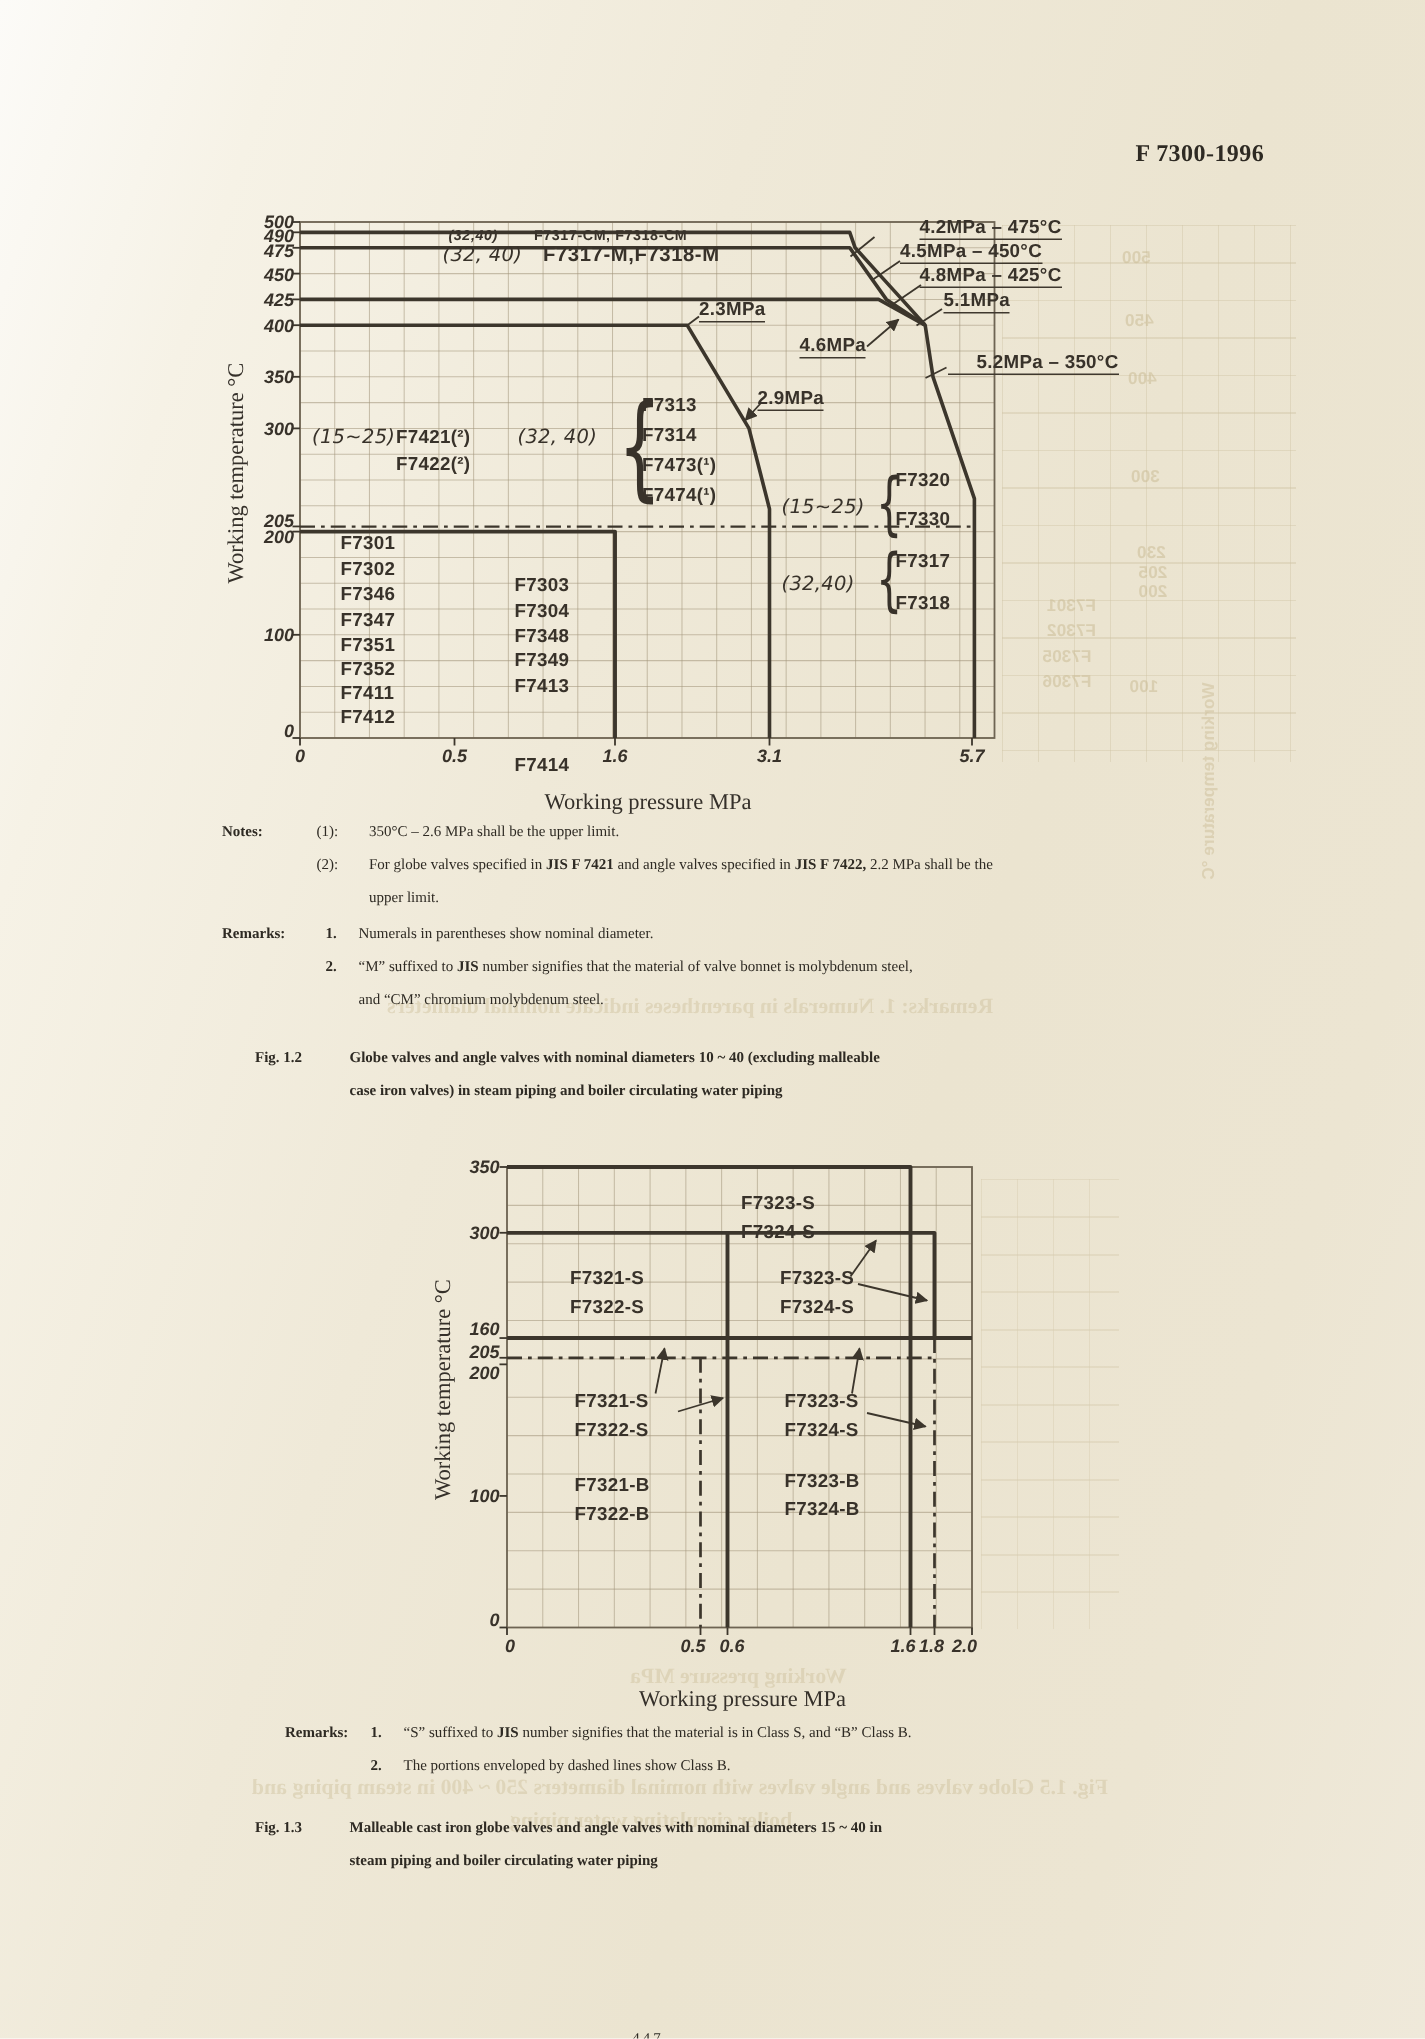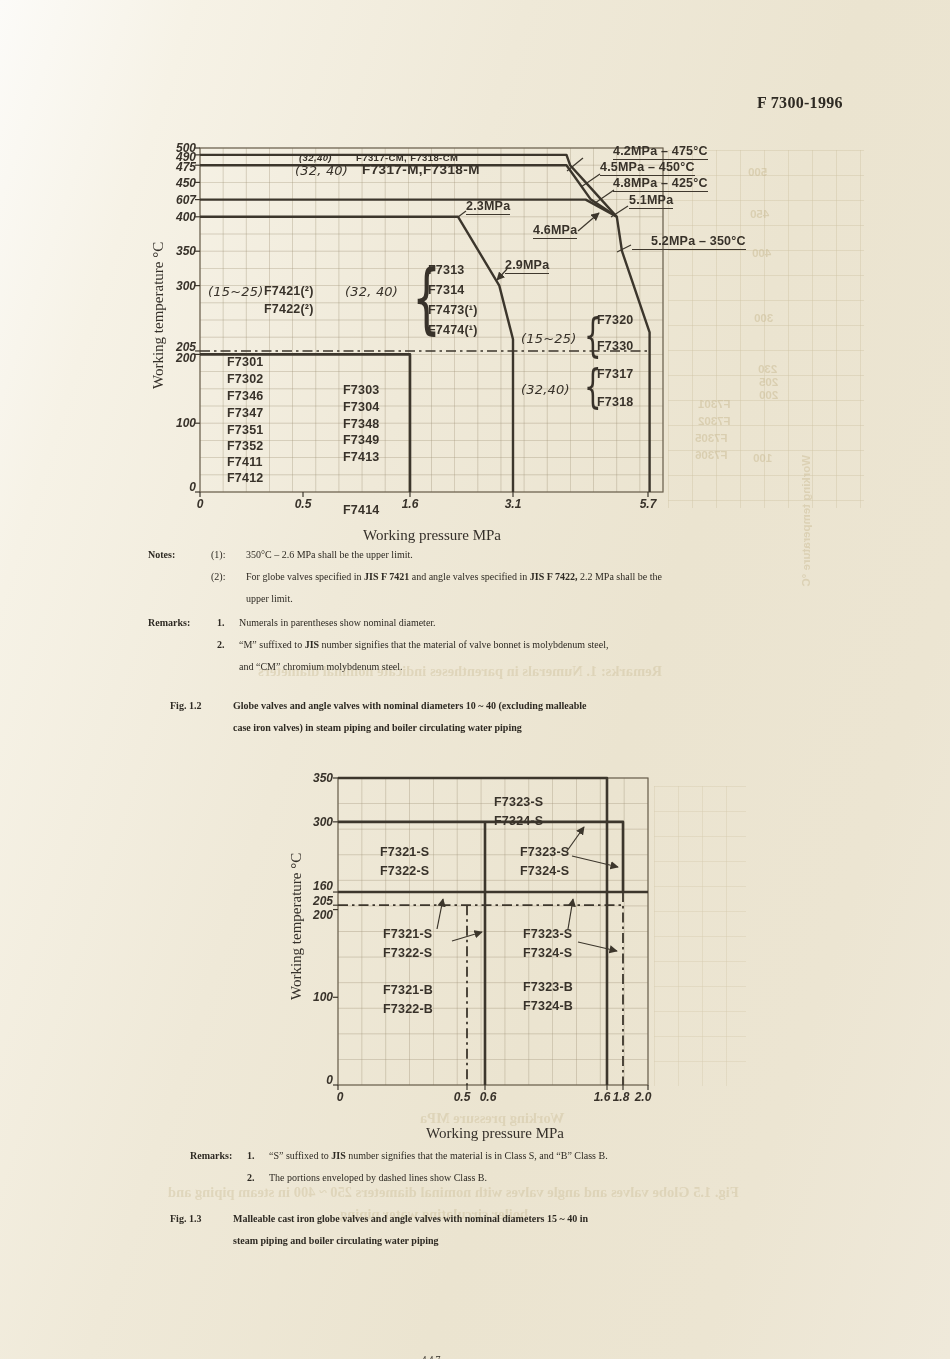--- a/index.html
+++ b/index.html
@@ -189,7 +189,7 @@
     <div class="lab tick al-r" style="left: 196px; top: 157px;">490</div>
     <div class="lab tick al-r" style="left: 196px; top: 167px;">475</div>
     <div class="lab tick al-r" style="left: 196px; top: 183px;">450</div>
-    <div class="lab tick al-r" style="left: 196px; top: 200px;">607</div>
+    <div class="lab tick al-r" style="left: 196px; top: 200px;">425</div>
     <div class="lab tick al-r" style="left: 196px; top: 217px;">400</div>
     <div class="lab tick al-r" style="left: 196px; top: 251px;">350</div>
     <div class="lab tick al-r" style="left: 196px; top: 286px;">300</div>

